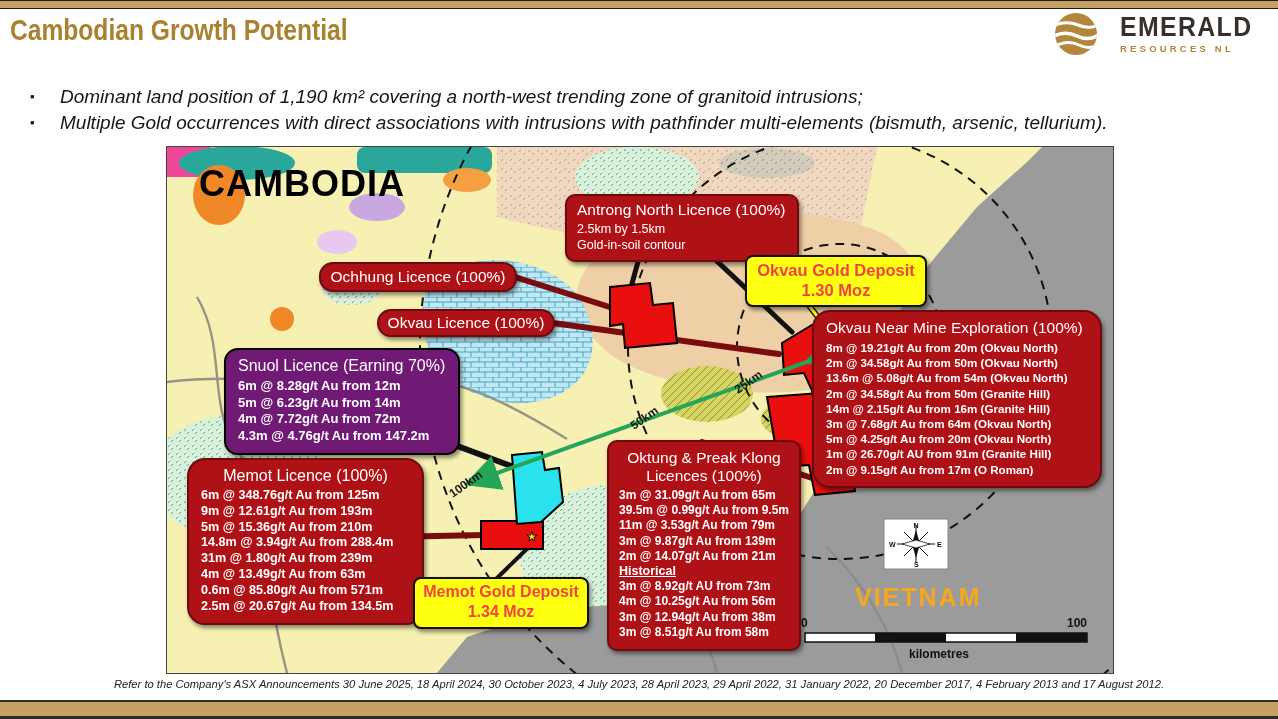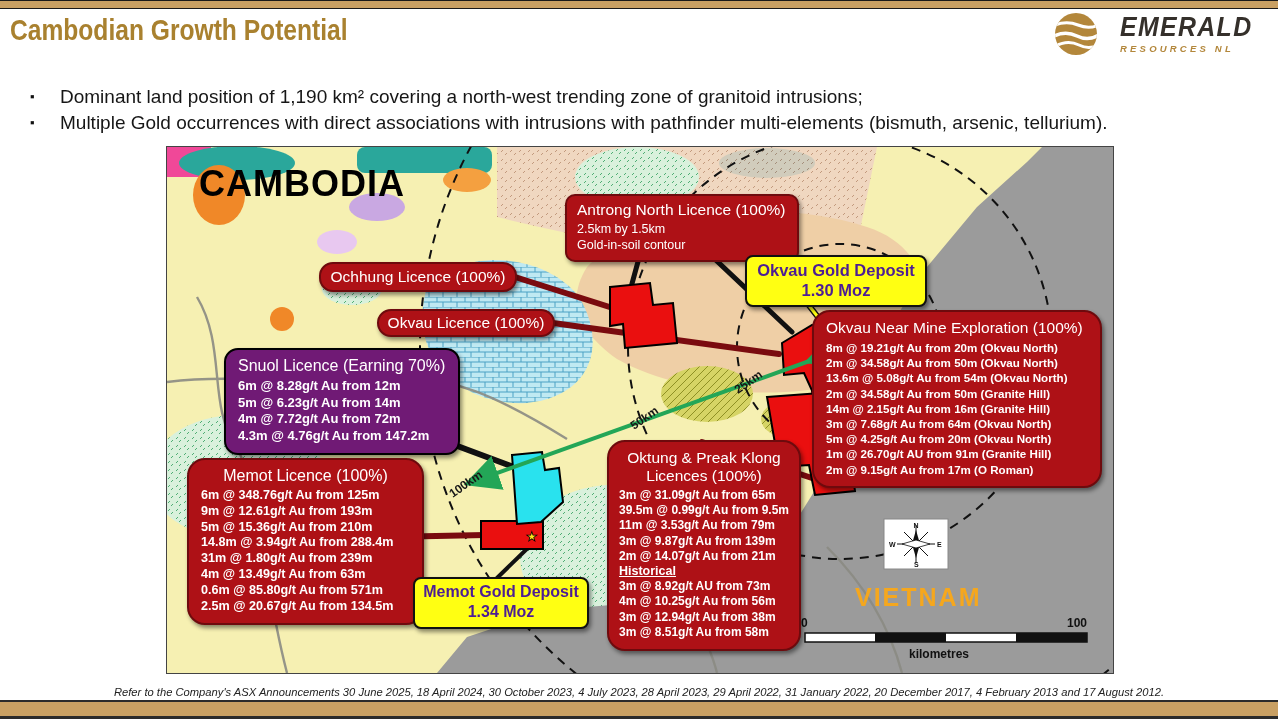--- a/index.html
+++ b/index.html
@@ -10,7 +10,7 @@
   .page-title{position:absolute;top:13px;left:10px;font-size:30px;font-weight:bold;
     color:#A9812F;transform:scaleX(.82);transform-origin:left;letter-spacing:0px;white-space:nowrap;}
   
-  .logo{position:absolute;top:10px;right:14px;display:flex;align-items:center;gap:20px;font-style:italic;}
+  .logo{position:absolute;top:10px;right:14px;display:flex;align-items:center;gap:20px;}
   .logo-text{display:flex;flex-direction:column;line-height:1;}
   .logo-name{font-size:27px;font-weight:bold;color:#35302B;letter-spacing:1.5px;transform:scaleX(.92);transform-origin:left;}
   .logo-sub{font-size:9.5px;font-weight:bold;color:#B3873B;letter-spacing:3.2px;margin-top:3px;}

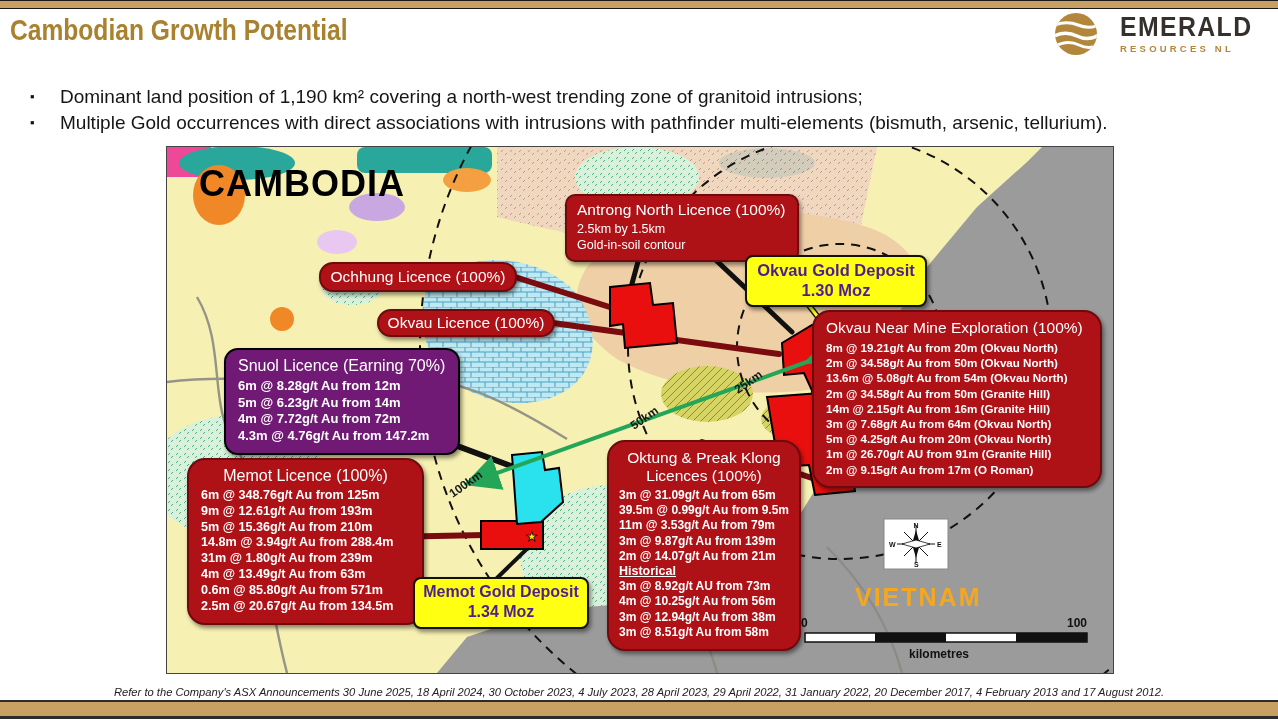--- a/index.html
+++ b/index.html
@@ -18,7 +18,7 @@
   .bullets{position:absolute;top:84px;left:30px;width:1222px;}
   .bullet{display:flex;font-size:19px;color:#161616;line-height:25.5px;}
   .bullet .marker{width:30px;flex:0 0 30px;font-size:13px;line-height:25.5px;color:#111;}
-  .bullet .btxt{flex:1;text-align:justify;}
+  .bullet .btxt{flex:1;text-align:justify;font-style:italic;}
   
   .map{position:absolute;left:166px;top:146px;width:946px;height:526px;
     background:#F6F0B2;border:1px solid #444;overflow:hidden;}

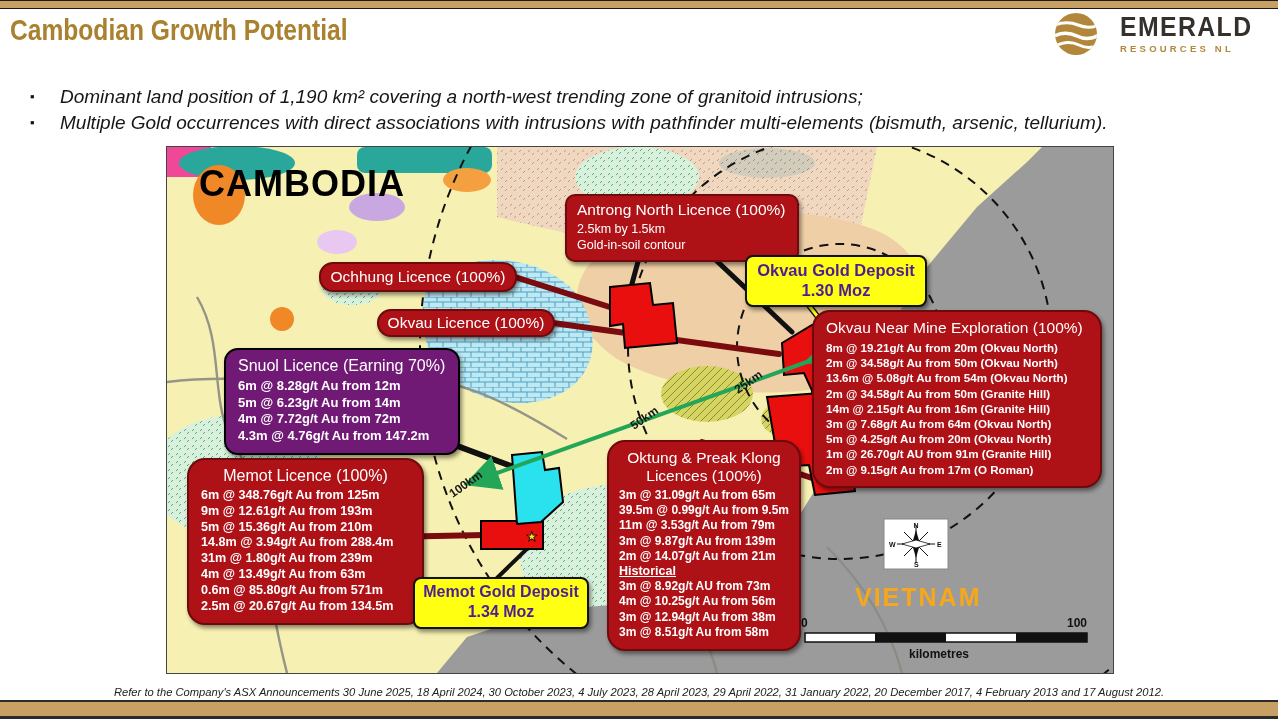--- a/index.html
+++ b/index.html
@@ -52,7 +52,7 @@
   .co-oktung .ln{font-size:12px;line-height:15.2px;}
   .co-oktung .hist{font-size:12.5px;font-weight:bold;text-decoration:underline;line-height:15.2px;}
   .ybox{position:absolute;background:#FFFF12;border:2.5px solid #111;border-radius:8px;
-    text-align:center;color:#4c1d95;font-weight:bold;box-shadow:2px 3px 4px rgba(0,0,0,.45);}
+    text-align:center;color:#ef4444;font-weight:bold;box-shadow:2px 3px 4px rgba(0,0,0,.45);}
   .yb-okvau{left:578px;top:108px;width:178px;padding:3px 0 5px;font-size:16.5px;line-height:20px;}
   .yb-memot{left:246px;top:430px;width:172px;padding:3px 0 5px;font-size:16px;line-height:20px;}
   

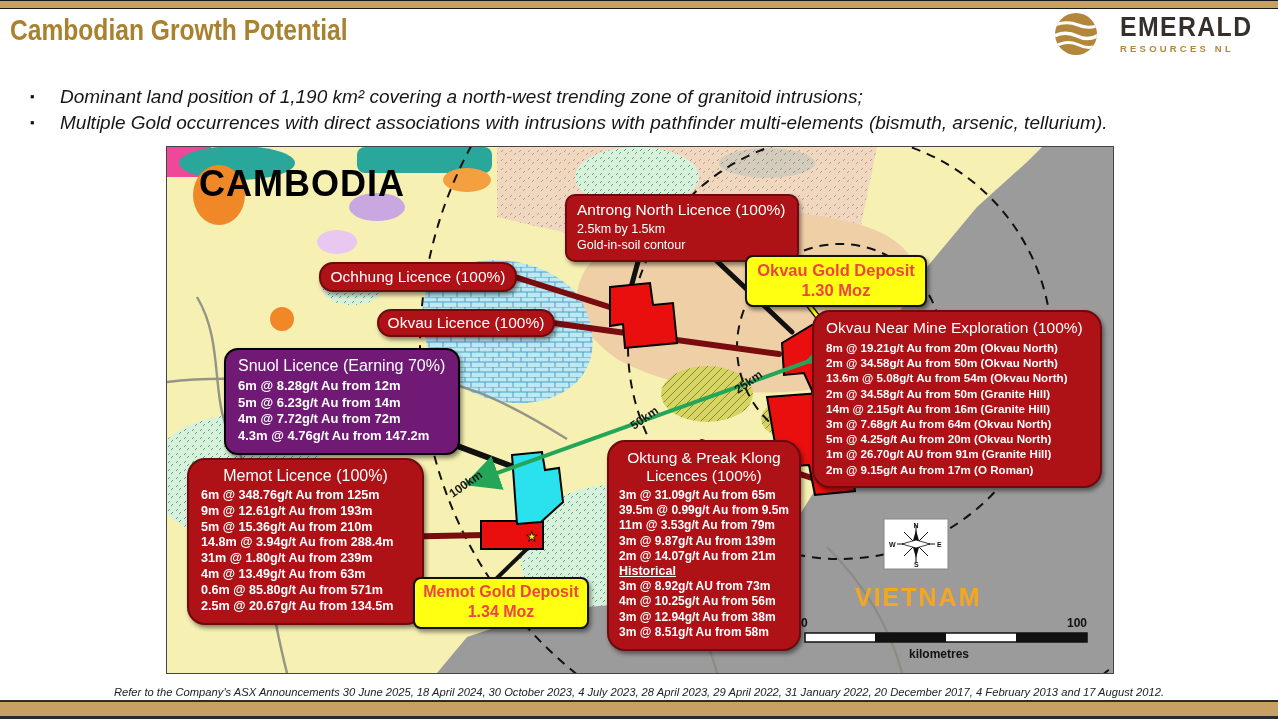--- a/index.html
+++ b/index.html
@@ -47,7 +47,7 @@
   .co-memot{left:20px;top:311px;width:237px;border-radius:18px;padding:7px 10px 9px;text-align:center;}
   .co-memot .t{font-size:16px;margin-bottom:3px;}
   .co-memot .ln{font-size:12.6px;line-height:15.8px;text-align:left;padding-left:2px;}
-  .co-oktung{left:440px;top:293px;width:194px;border-radius:18px;padding:7px 10px 9px;}
+  .co-oktung{left:440px;top:293px;width:194px;border-radius:10px;padding:7px 10px 9px;}
   .co-oktung .t{font-size:15.5px;text-align:center;line-height:18px;margin-bottom:3px;}
   .co-oktung .ln{font-size:12px;line-height:15.2px;}
   .co-oktung .hist{font-size:12.5px;font-weight:bold;text-decoration:underline;line-height:15.2px;}

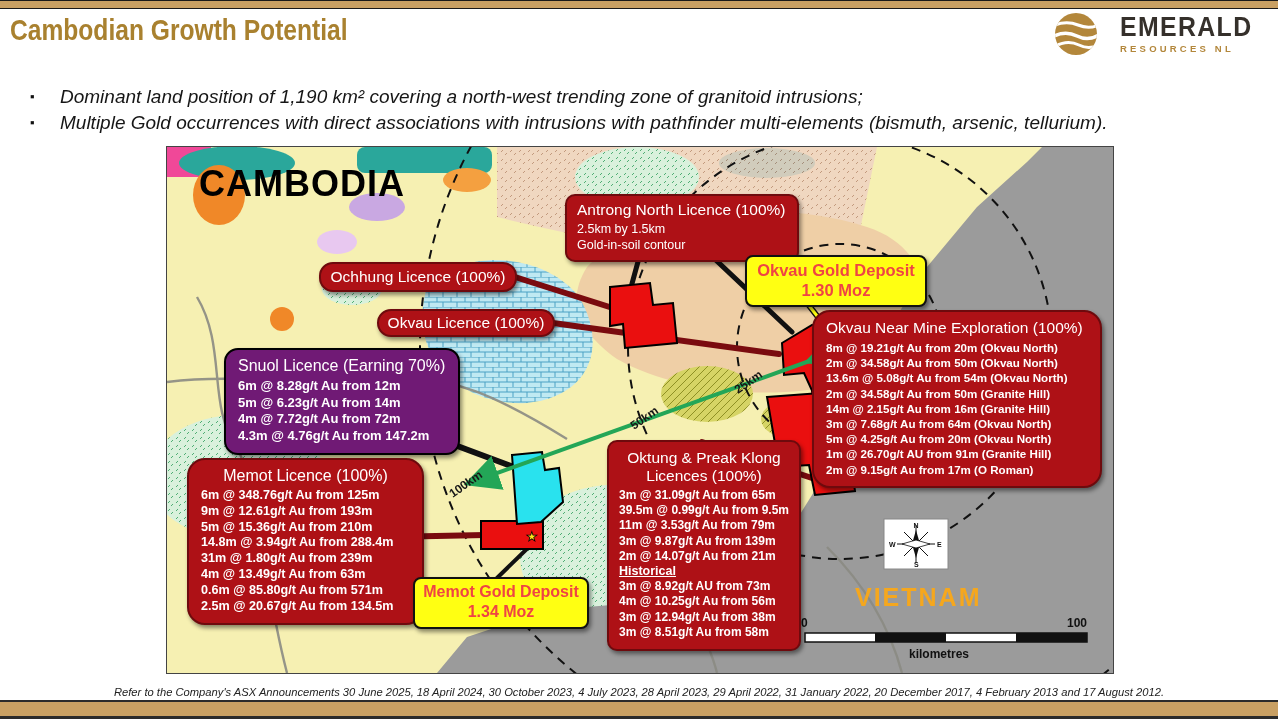--- a/index.html
+++ b/index.html
@@ -57,7 +57,7 @@
   .yb-memot{left:246px;top:430px;width:172px;padding:3px 0 5px;font-size:16px;line-height:20px;}
   
   .refnote{position:absolute;top:678px;left:0;width:100%;text-align:center;
-    font-size:11.2px;font-style:italic;color:#222;font-family:"Liberation Sans",sans-serif;margin-top:8px;}
+    font-size:11.2px;font-style:italic;color:#222;font-family:"Liberation Sans",sans-serif;}
   .footer-bar{position:absolute;left:0;bottom:0;width:100%;height:19px;background:#C9A063;
     border-top:2px solid #2b2b2b;border-bottom:3px solid #2b2b2b;box-sizing:border-box;
     display:flex;align-items:center;justify-content:space-between;padding:0 14px;}

